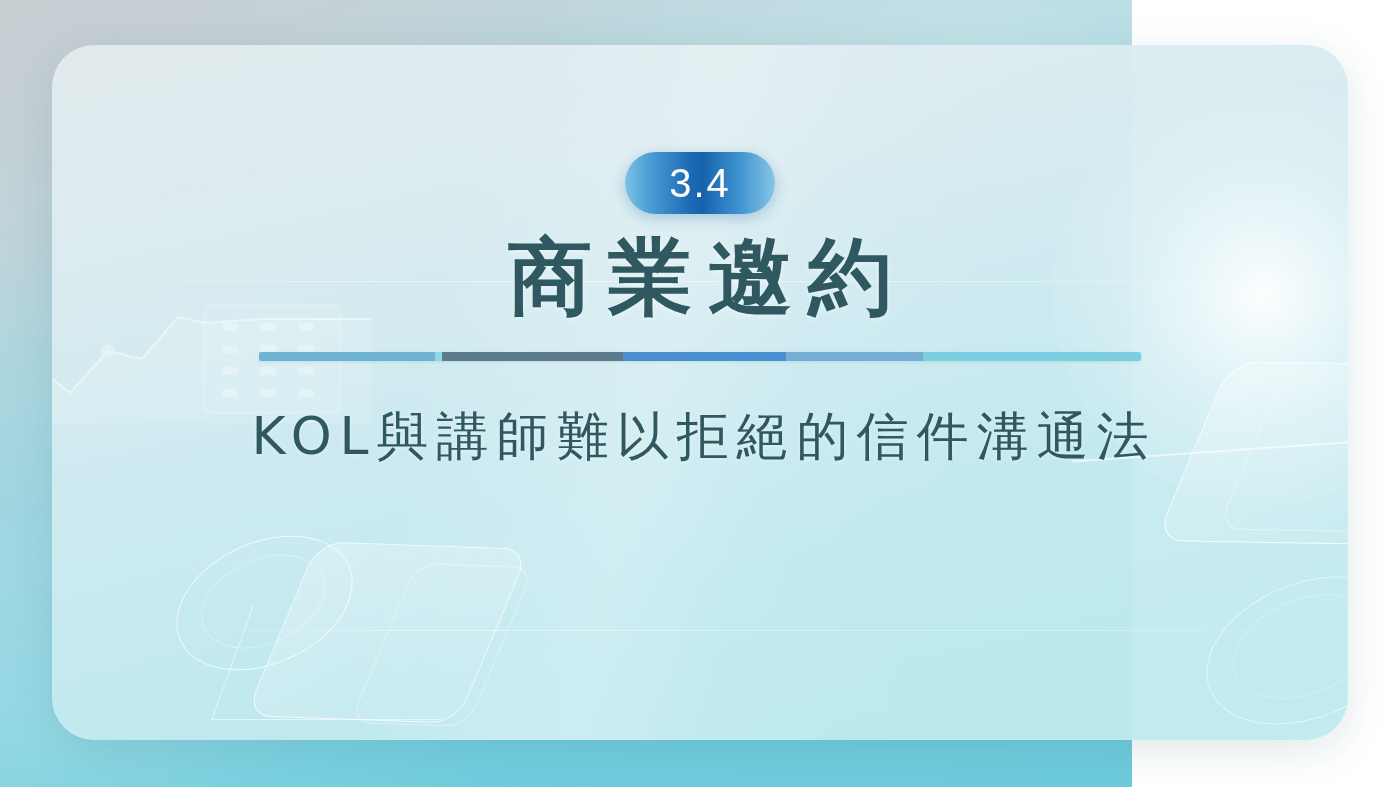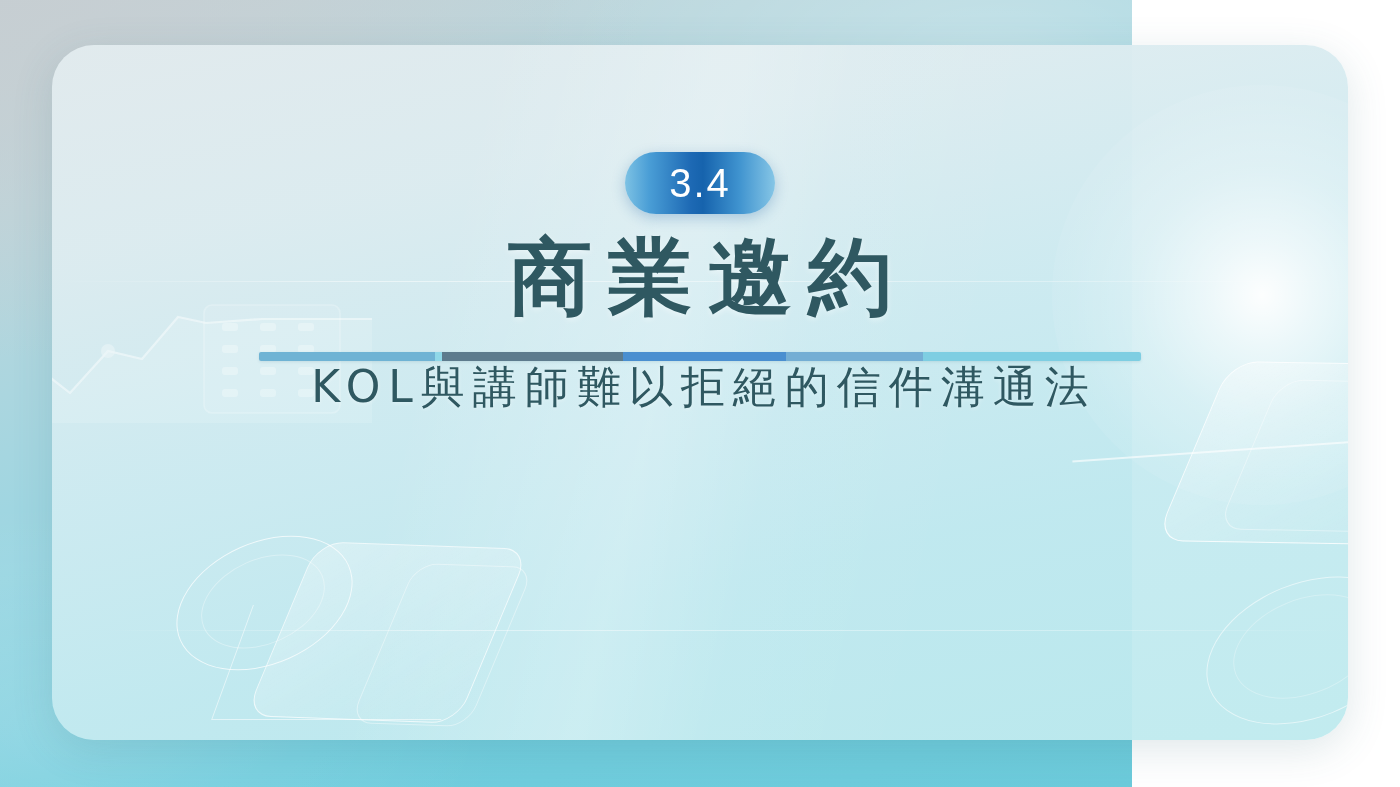--- a/index.html
+++ b/index.html
@@ -200,8 +200,9 @@
 
   
   #slide-subtitle {
+    margin-top:44px;
     color:#2f5861;
-    font-size:44px;
+    font-size:52px;
     font-weight:500;
     letter-spacing:8px;
     text-indent:8px;

